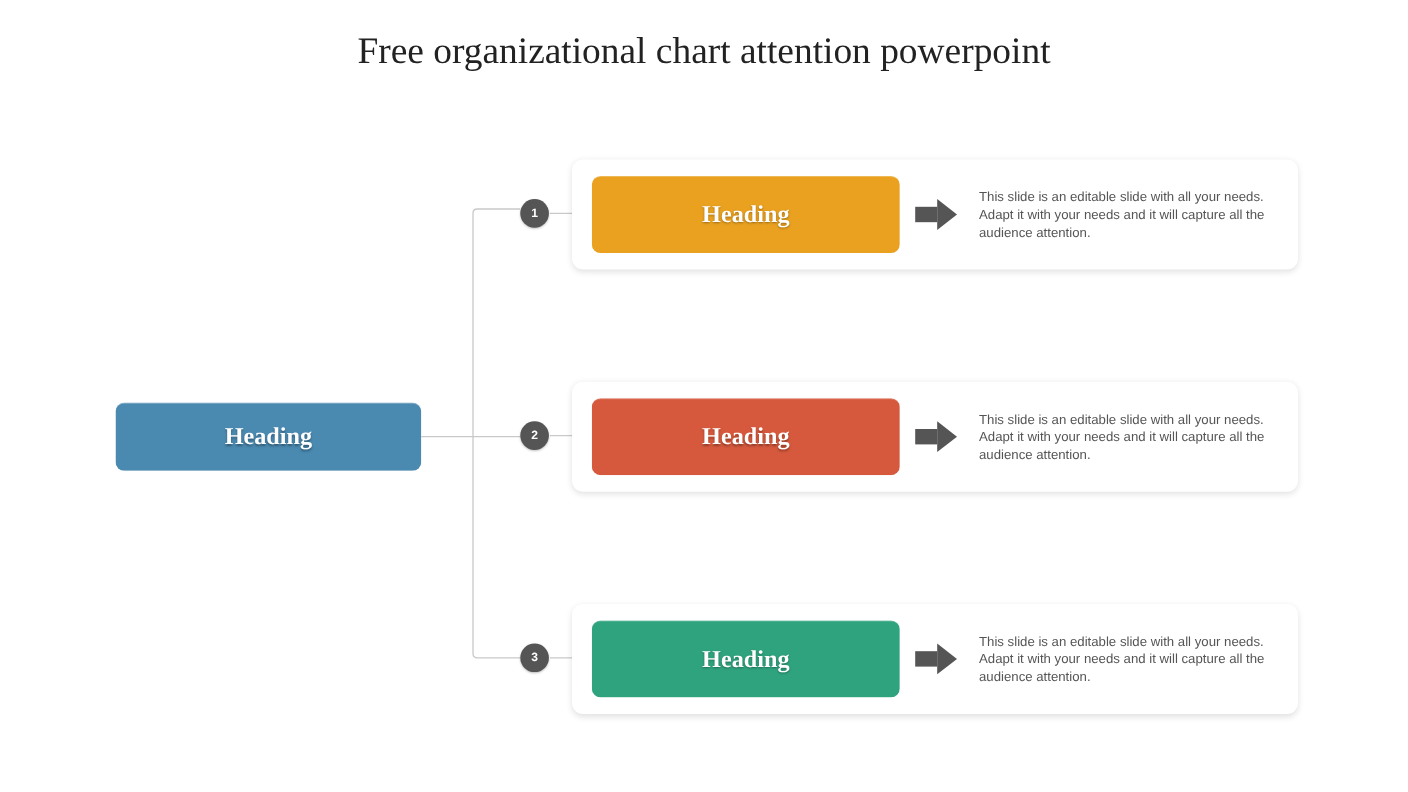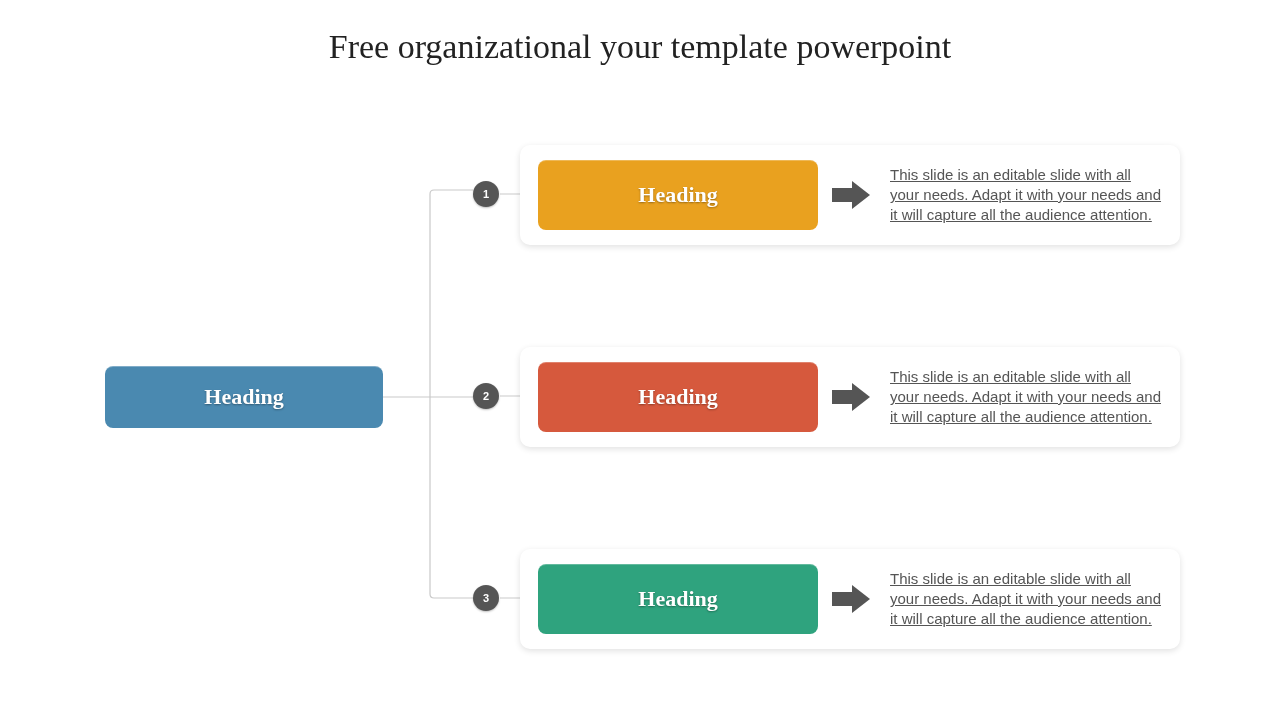--- a/index.html
+++ b/index.html
@@ -128,7 +128,7 @@
 </head>
 <body>
 
-<div class="title">Free organizational your template powerpoint</div>
+<div class="title">Free organizational chart attention powerpoint</div>
 
 <svg class="svg-connectors">
   <path d="M 383 397 L 430 397 L 430 194 Q 430 190 434 190 L 473 190

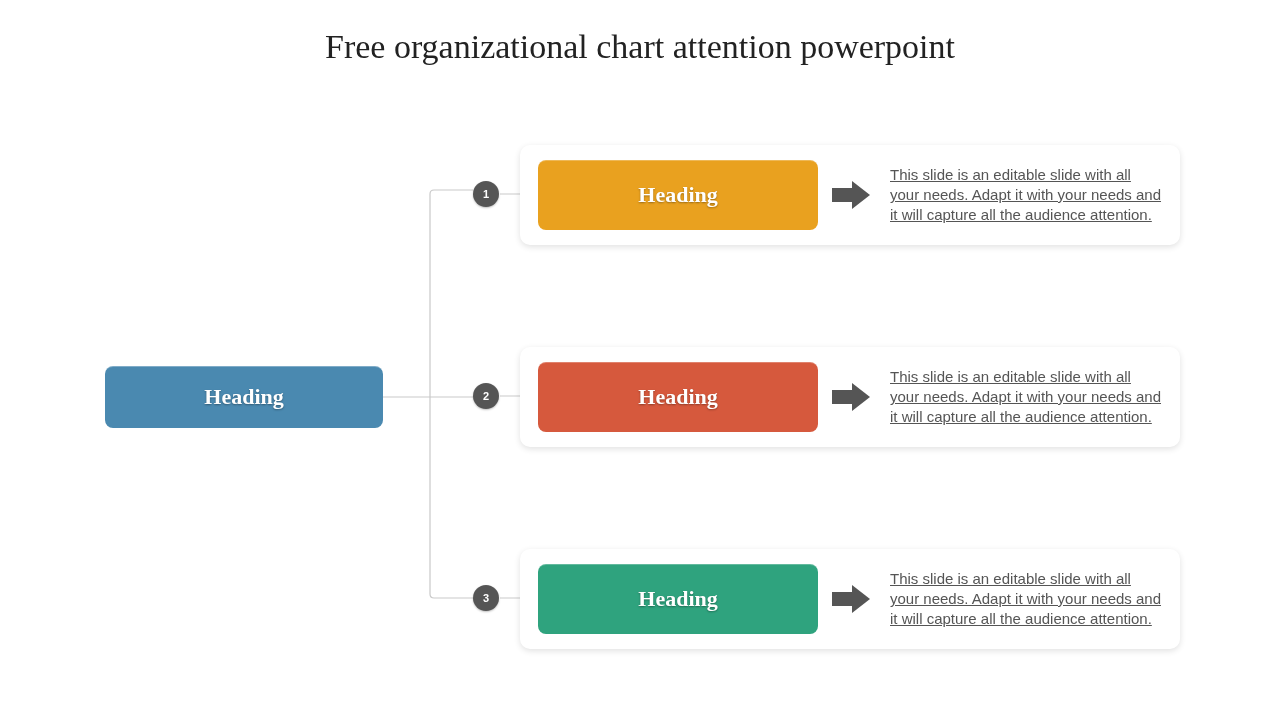--- a/index.html
+++ b/index.html
@@ -101,11 +101,10 @@
   }
   .desc {
     font-family: Arial, Helvetica, sans-serif;
-    font-size: 15px;
+    font-size: 12px;
     line-height: 1.35;
     color: #555;
     flex: 1;
-    text-decoration: underline;
   }
   .num-badge {
     position: absolute;

